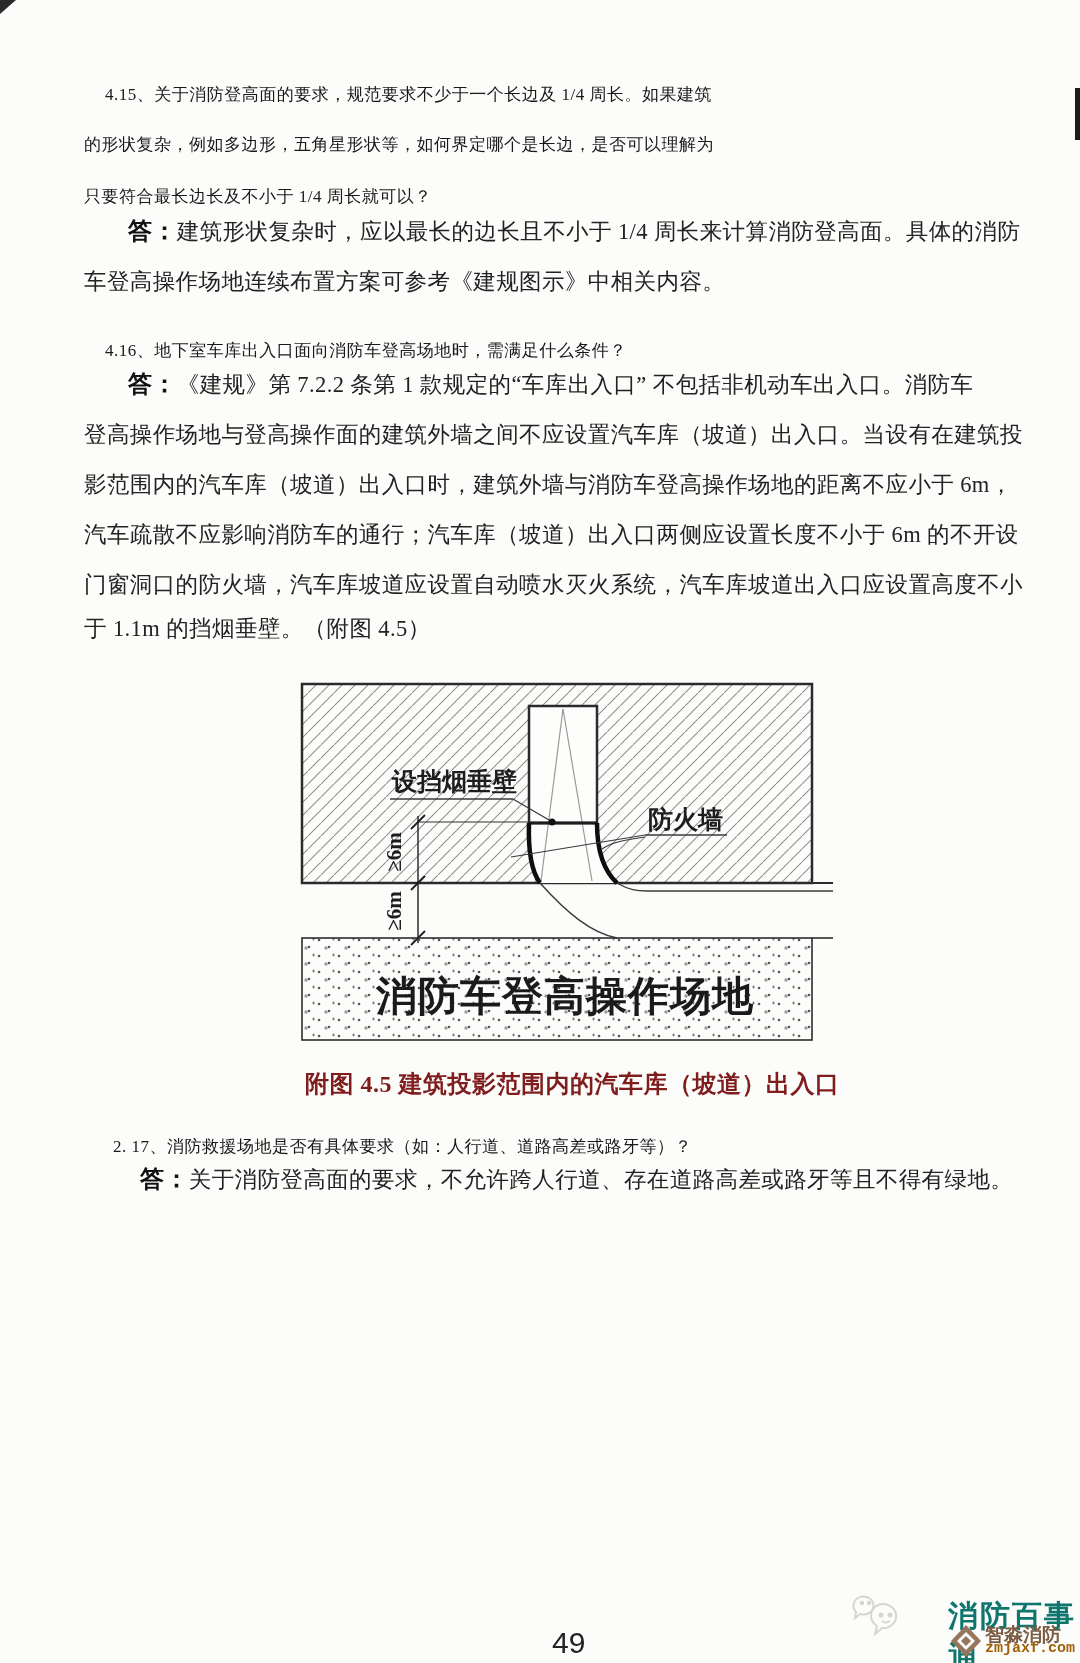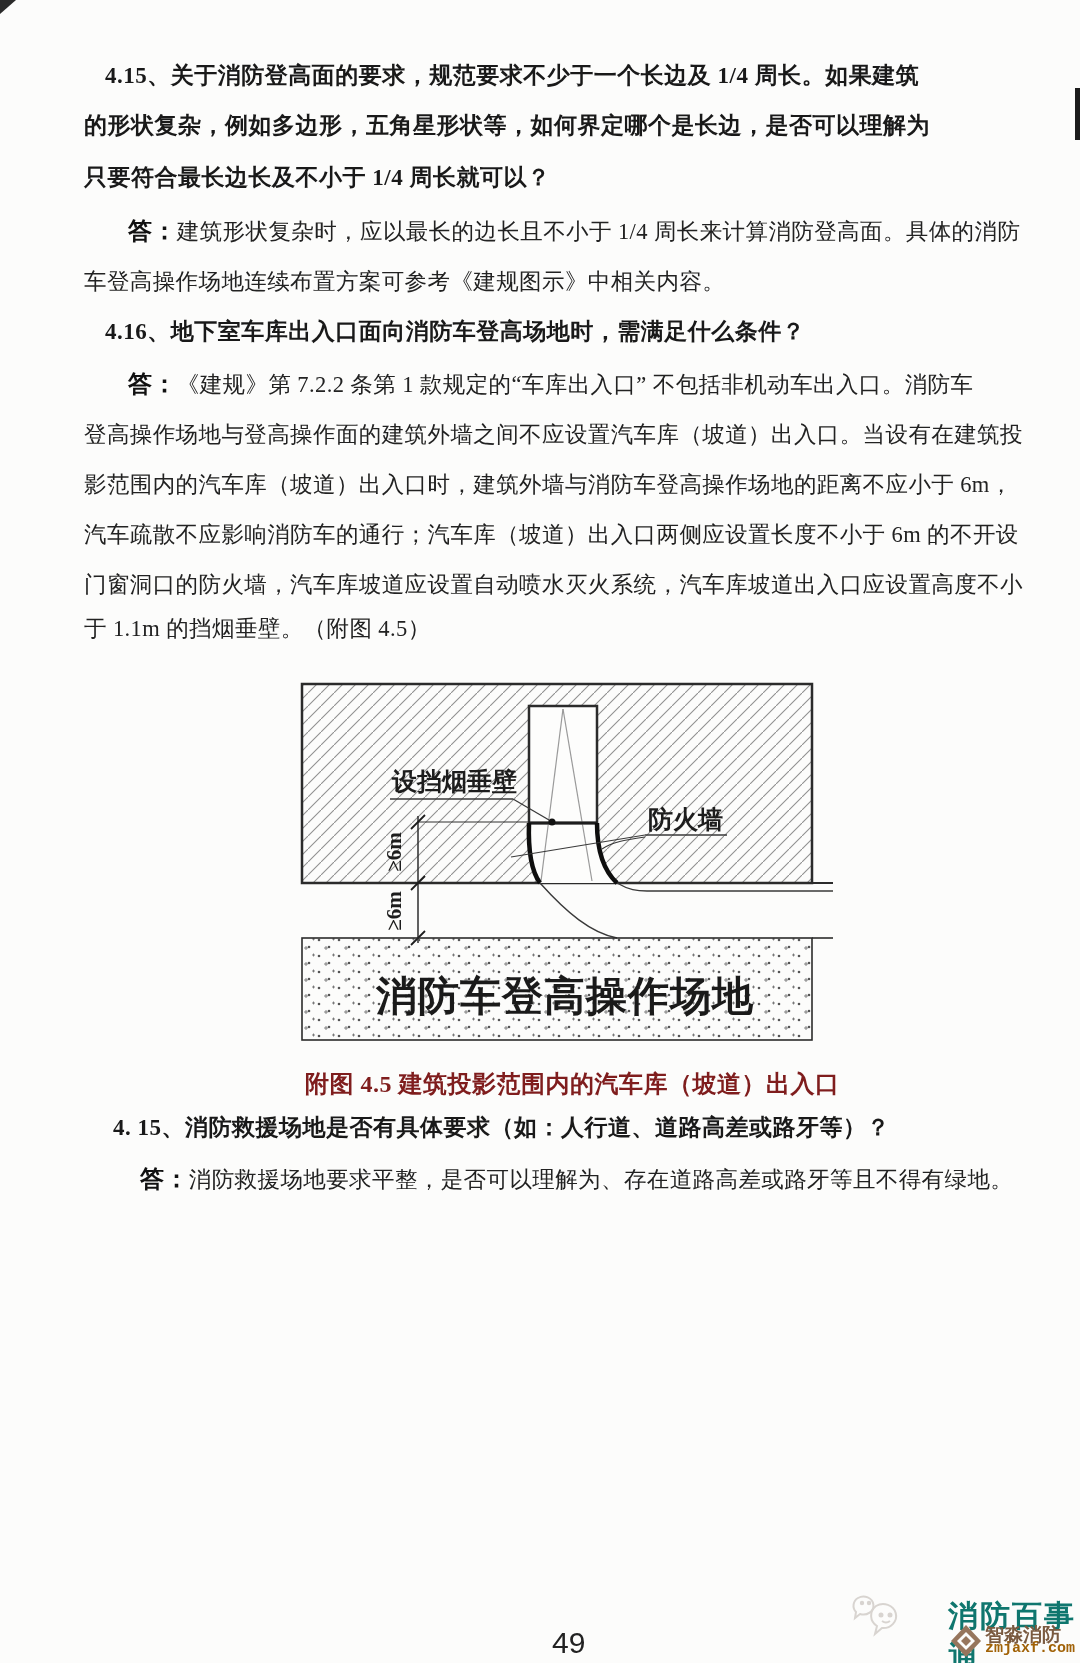--- a/index.html
+++ b/index.html
@@ -10,7 +10,7 @@
     color:#1f1f1f;overflow:hidden;
   }
   .line{position:absolute;white-space:nowrap;}
-  .q{font-size:23px;font-weight:700;letter-spacing:0.5px;color:#191919;}
+  .q{font-size:17px;font-weight:400;letter-spacing:0.5px;color:#191919;margin-top:23px;}
   .a{font-size:22.5px;font-weight:400;letter-spacing:0.4px;color:#222;text-align:center;}
   .a .pfx{font-weight:700;font-size:24px;color:#111;}
   .cap{font-size:24px;font-weight:600;color:#7f1d1d;letter-spacing:0.5px;}

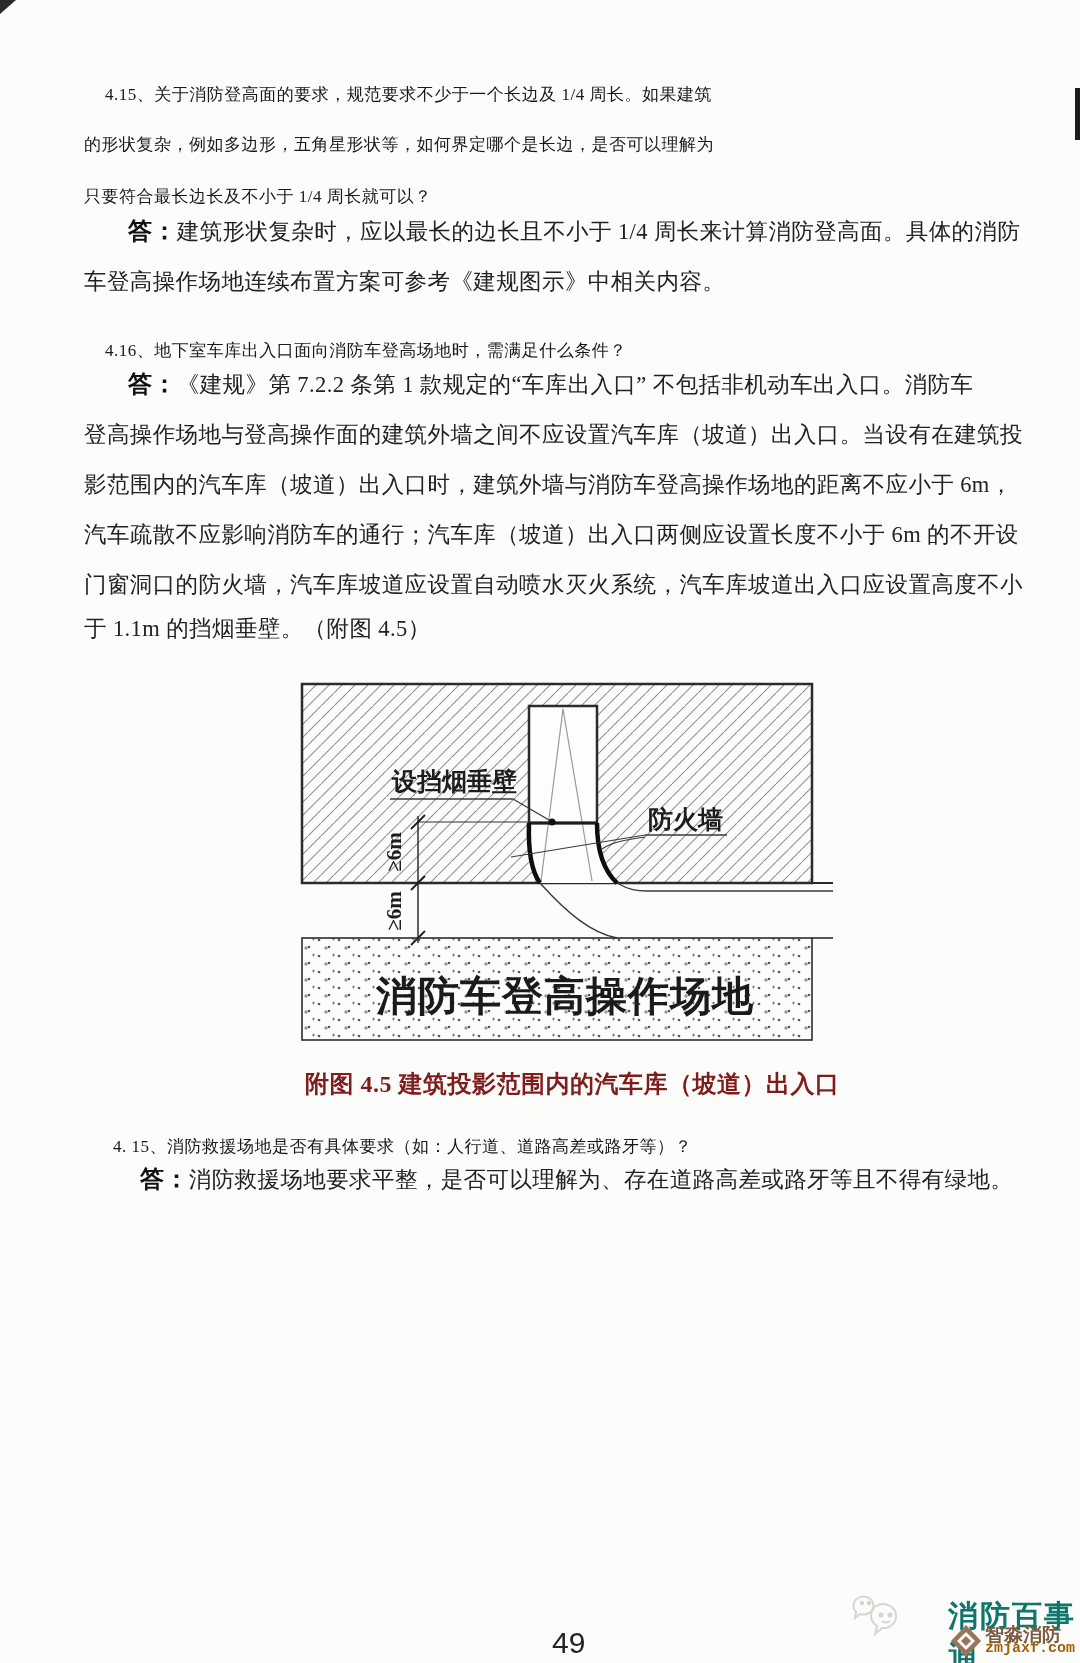--- a/index.html
+++ b/index.html
@@ -124,7 +124,7 @@
 
 <div class="line cap" style="left:305px;top:1068px">附图 4.5 建筑投影范围内的汽车库（坡道）出入口</div>
 
-<div class="line q" style="left:113px;top:1112px">4. 15、消防救援场地是否有具体要求（如：人行道、道路高差或路牙等）？</div>
+<div class="line q" style="left:113px;top:1112px">2. 17、消防救援场地是否有具体要求（如：人行道、道路高差或路牙等）？</div>
 
 <div class="line a" style="left:140px;top:1163px"><span class="pfx">答：</span><span>消防救援场地要求平整，是否可以理解为、存在道路高差或路牙等且不得有绿地。</span></div>
 

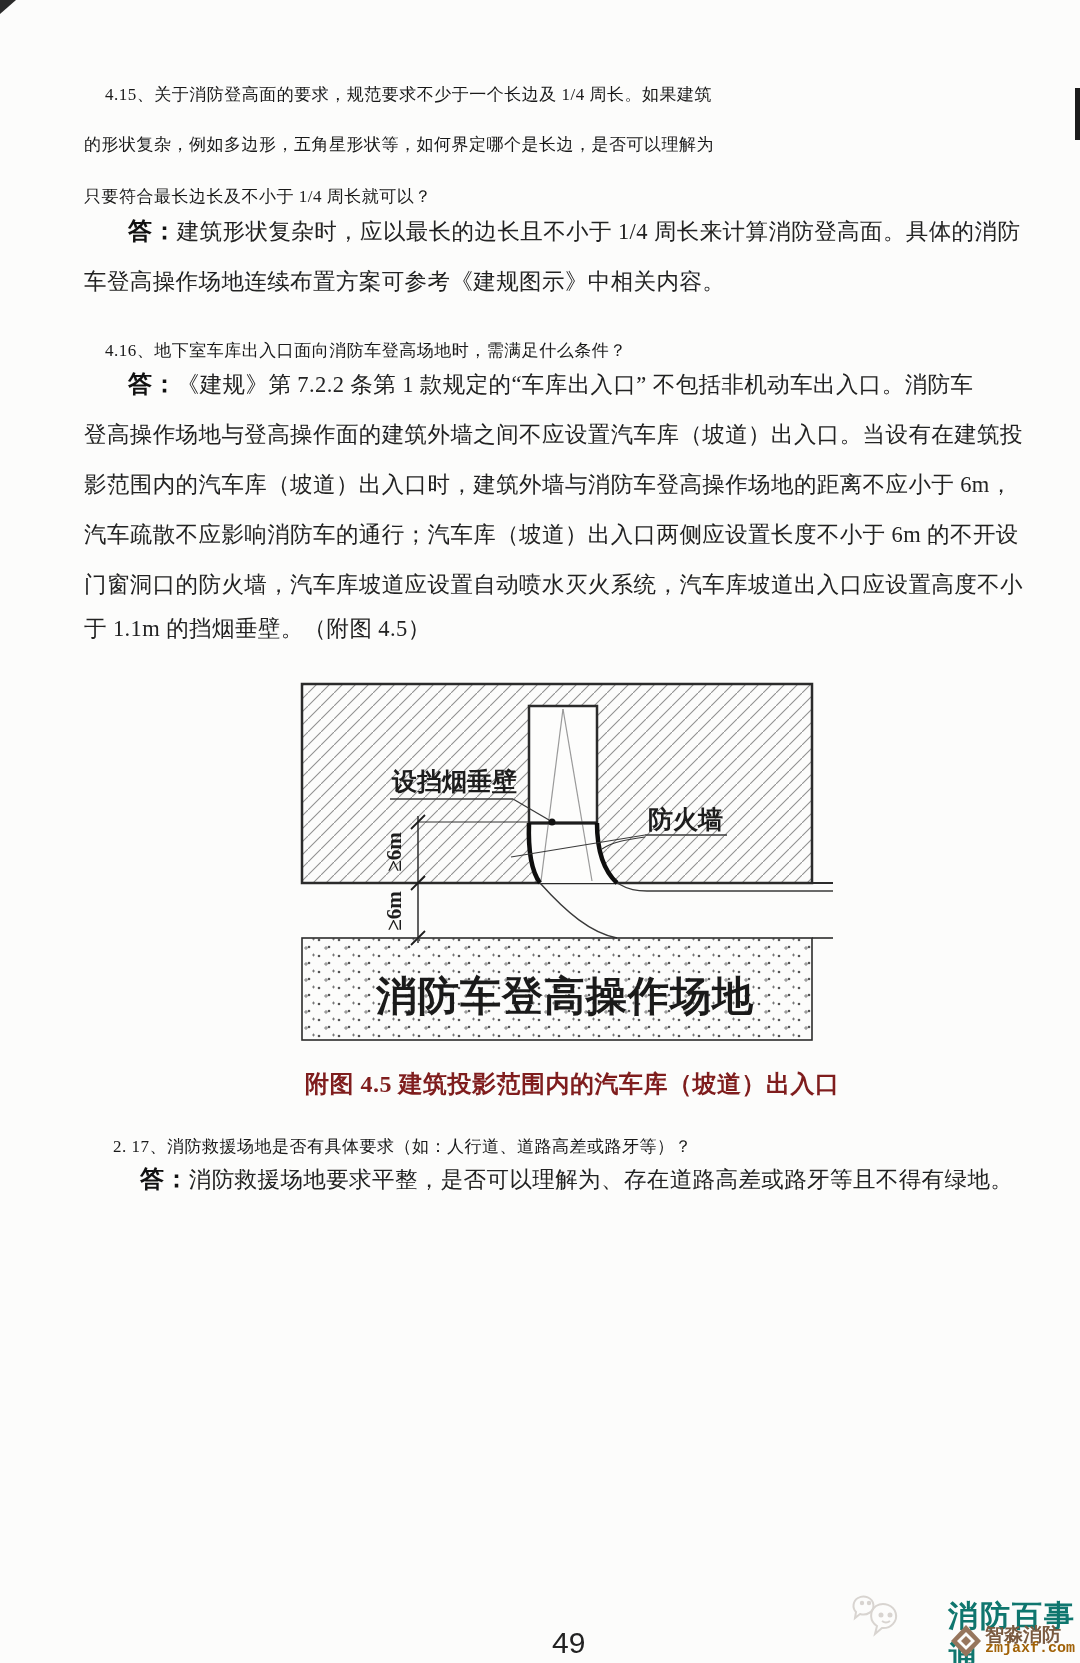--- a/index.html
+++ b/index.html
@@ -126,7 +126,7 @@
 
 <div class="line q" style="left:113px;top:1112px">2. 17、消防救援场地是否有具体要求（如：人行道、道路高差或路牙等）？</div>
 
-<div class="line a" style="left:140px;top:1163px"><span class="pfx">答：</span><span>消防救援场地要求平整，是否可以理解为、存在道路高差或路牙等且不得有绿地。</span></div>
+<div class="line a" style="left:140px;top:1163px"><span class="pfx">答：</span><span>关于消防登高面的要求，不允许跨人行道、存在道路高差或路牙等且不得有绿地。</span></div>
 
 <div class="pagenum">49</div>
 

